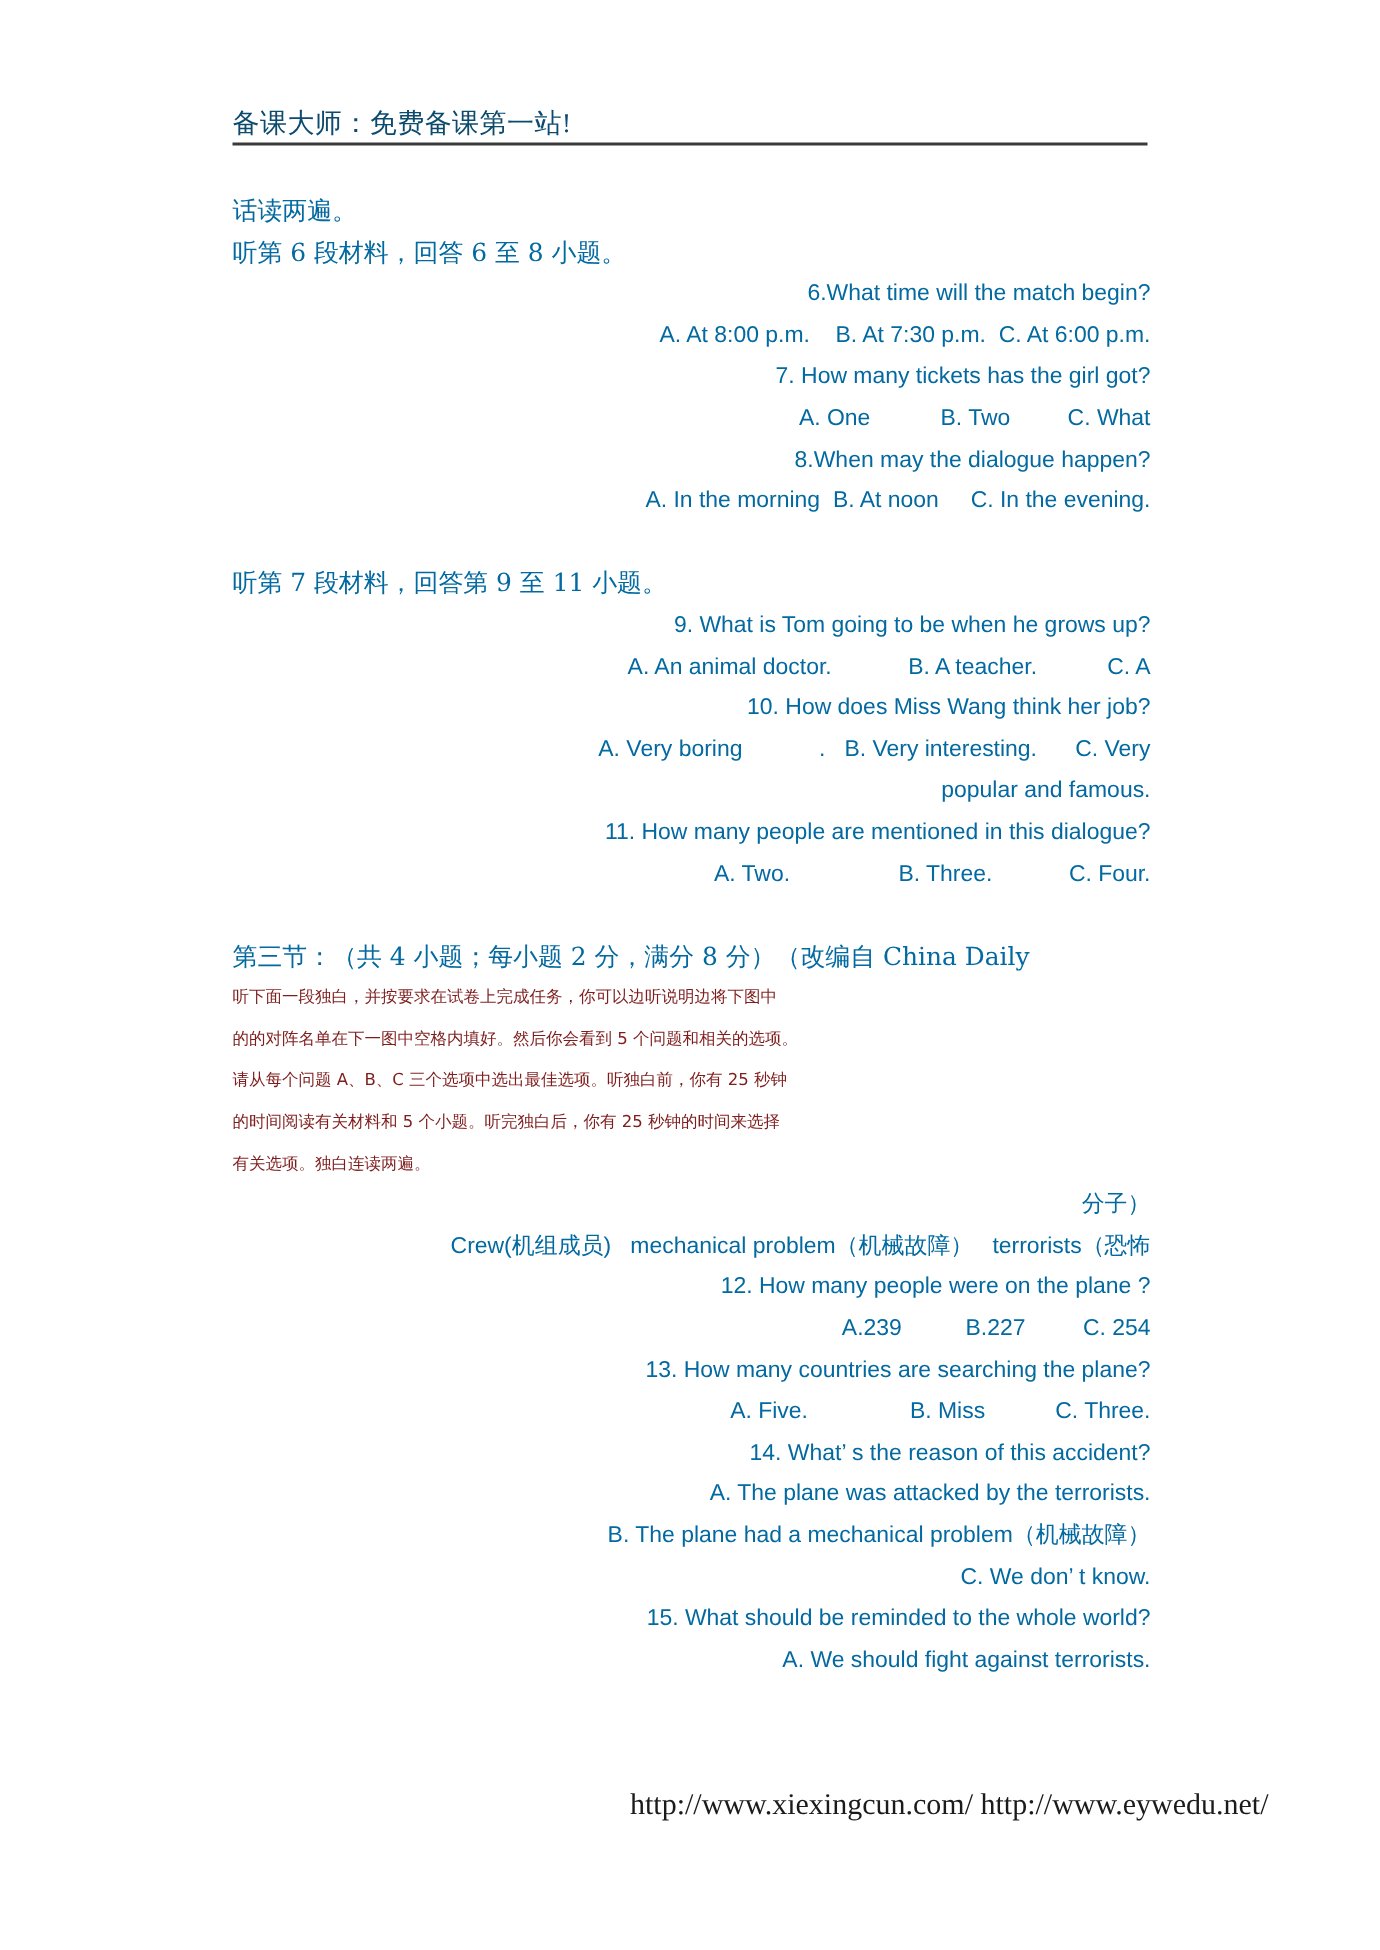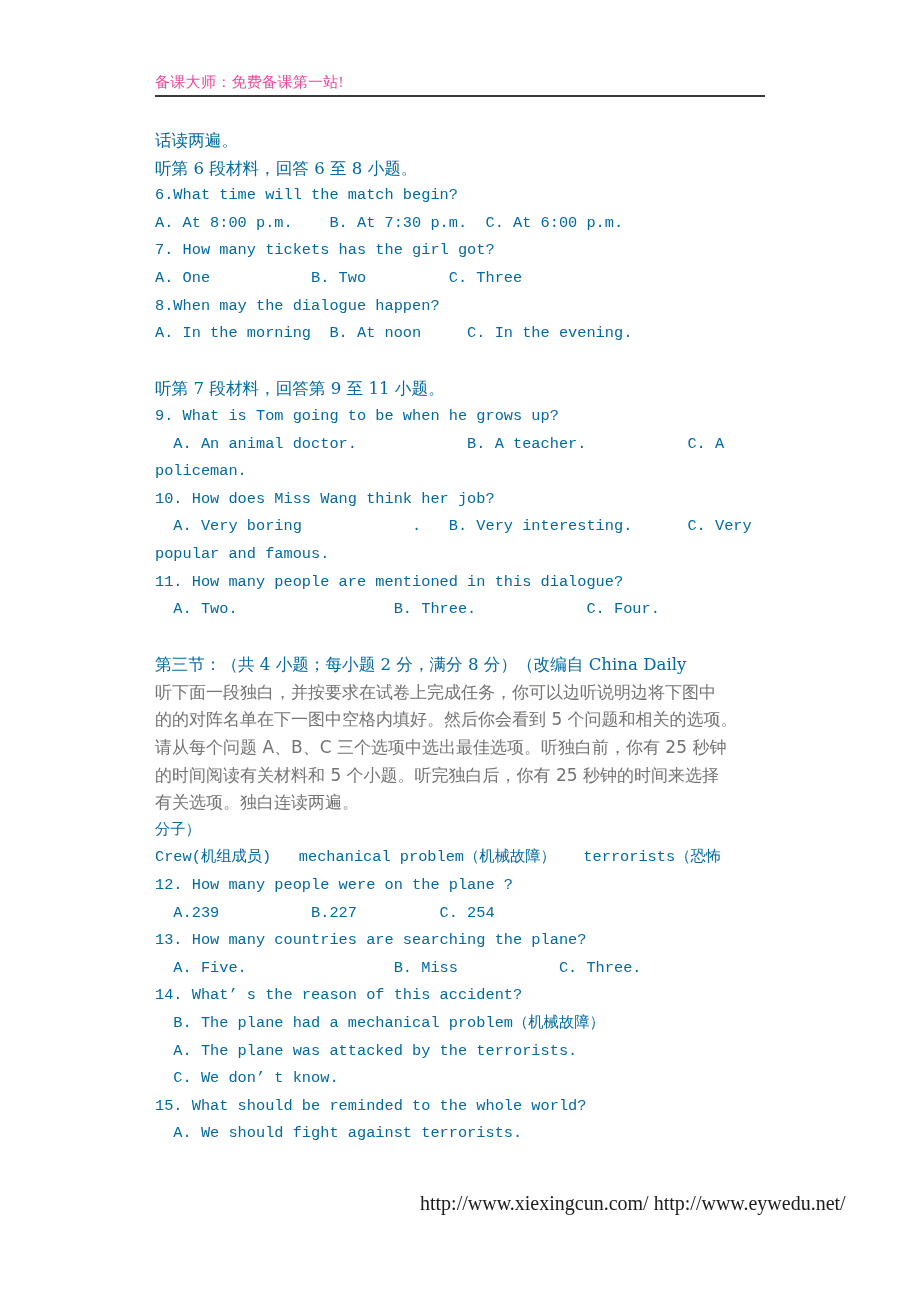--- a/index.html
+++ b/index.html
@@ -34,10 +34,10 @@
   }
   .header-title {
     font-family: "Liberation Serif", "DejaVu Serif", serif;
-    font-size: 15px;
+    font-size: 18px;
     line-height: 20px;
     letter-spacing: 0.3px;
-    color: #ec4899;
+    color: #0c4a6e;
     white-space: nowrap;
   }
   .header-rule {

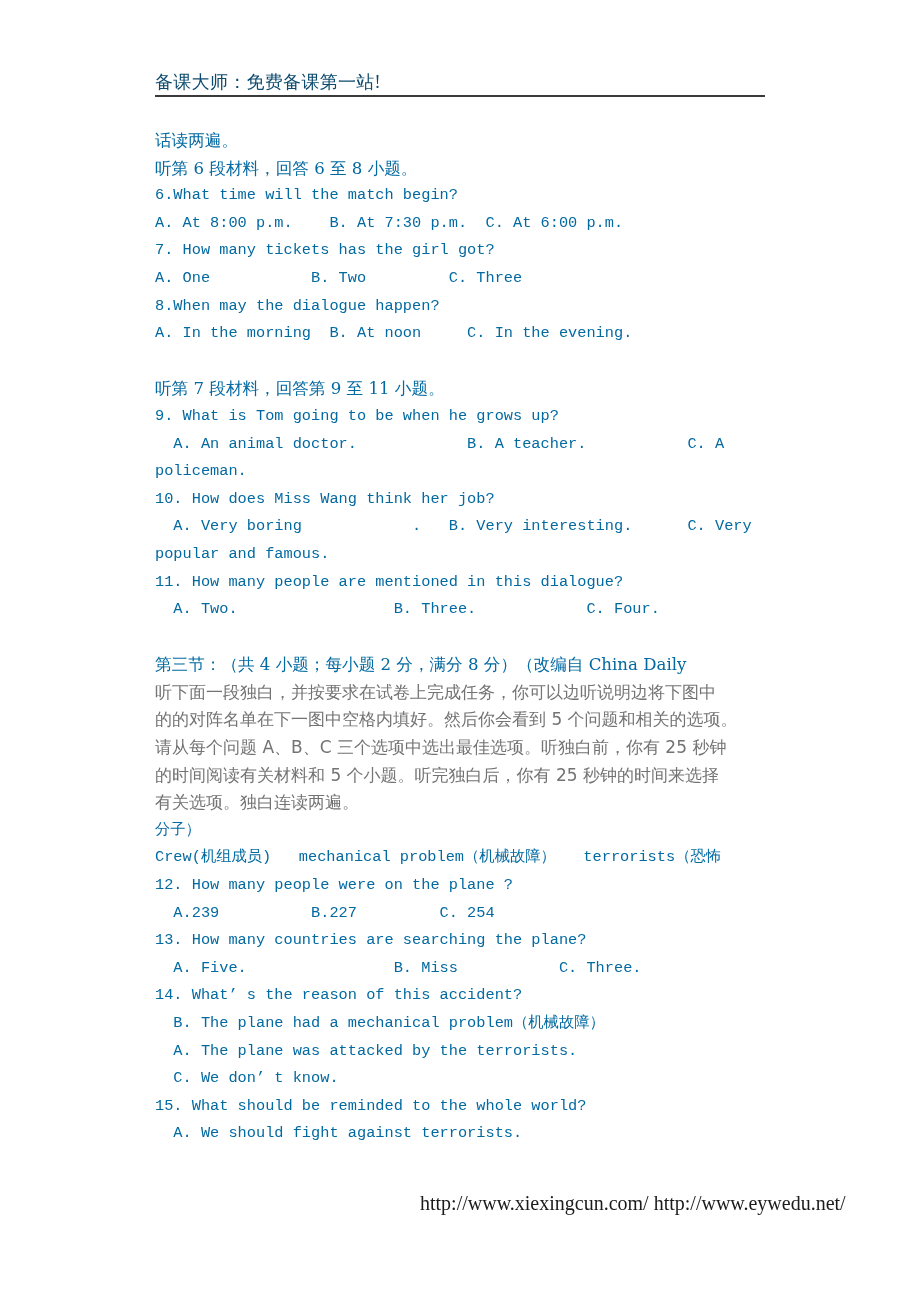--- a/index.html
+++ b/index.html
@@ -64,9 +64,10 @@
 
   
   .mono {
-    font-family: Liberation Mono, monospace;
+    font-family: Liberation Sans, sans-serif;
     font-size: 15.3px;
     letter-spacing: 0px;
+    text-align: right;
   }
 
   

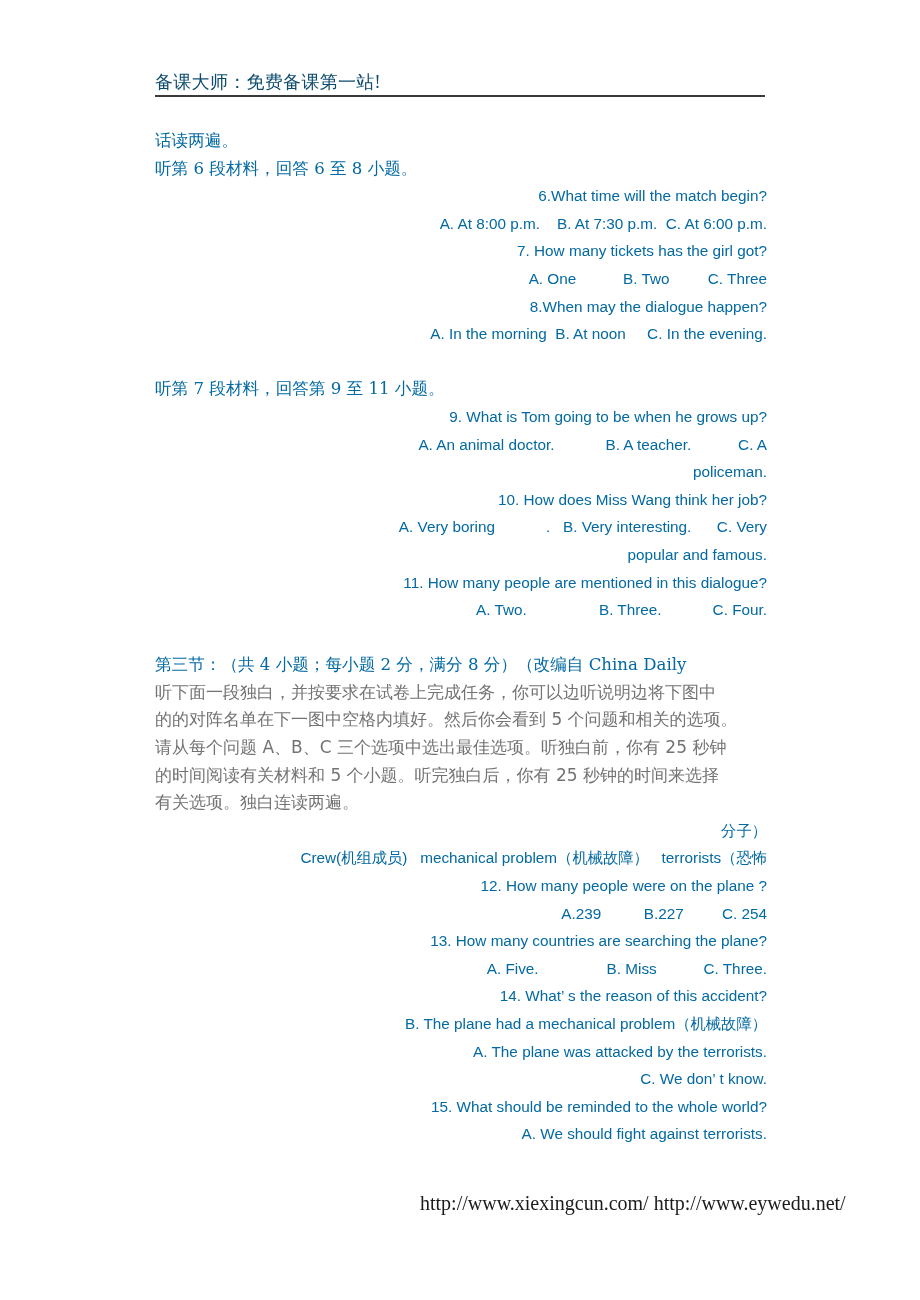--- a/index.html
+++ b/index.html
@@ -123,7 +123,7 @@
       <div class="line mono">6.What time will the match begin?</div>
       <div class="line mono">A. At 8:00 p.m.    B. At 7:30 p.m.  C. At 6:00 p.m.</div>
       <div class="line mono">7. How many tickets has the girl got?</div>
-      <div class="line mono">A. One           B. Two         C. Three</div>
+      <div class="line mono">A. One           B. Two         C. What</div>
       <div class="line mono">8.When may the dialogue happen?</div>
       <div class="line mono">A. In the morning  B. At noon     C. In the evening.</div>
       <div class="blank"></div>

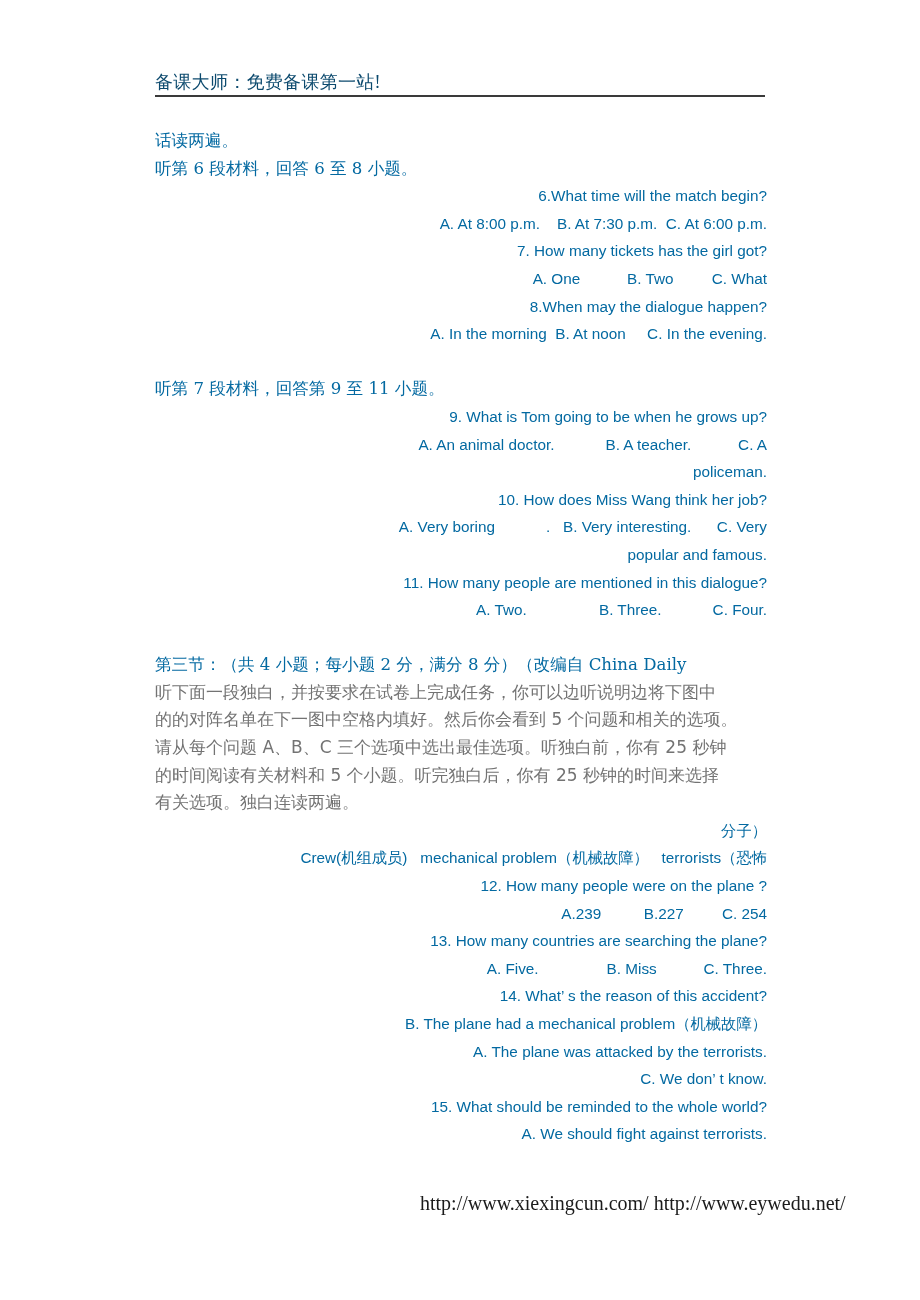--- a/index.html
+++ b/index.html
@@ -130,7 +130,6 @@
       <div class="line cn">听第 7 段材料，回答第 9 至 11 小题。</div>
       <div class="line mono">9. What is Tom going to be when he grows up?</div>
       <div class="line mono">  A. An animal doctor.            B. A teacher.           C. A</div>
-      <div class="line mono">policeman.</div>
       <div class="line mono">10. How does Miss Wang think her job?</div>
       <div class="line mono">  A. Very boring            .   B. Very interesting.      C. Very</div>
       <div class="line mono">popular and famous.</div>

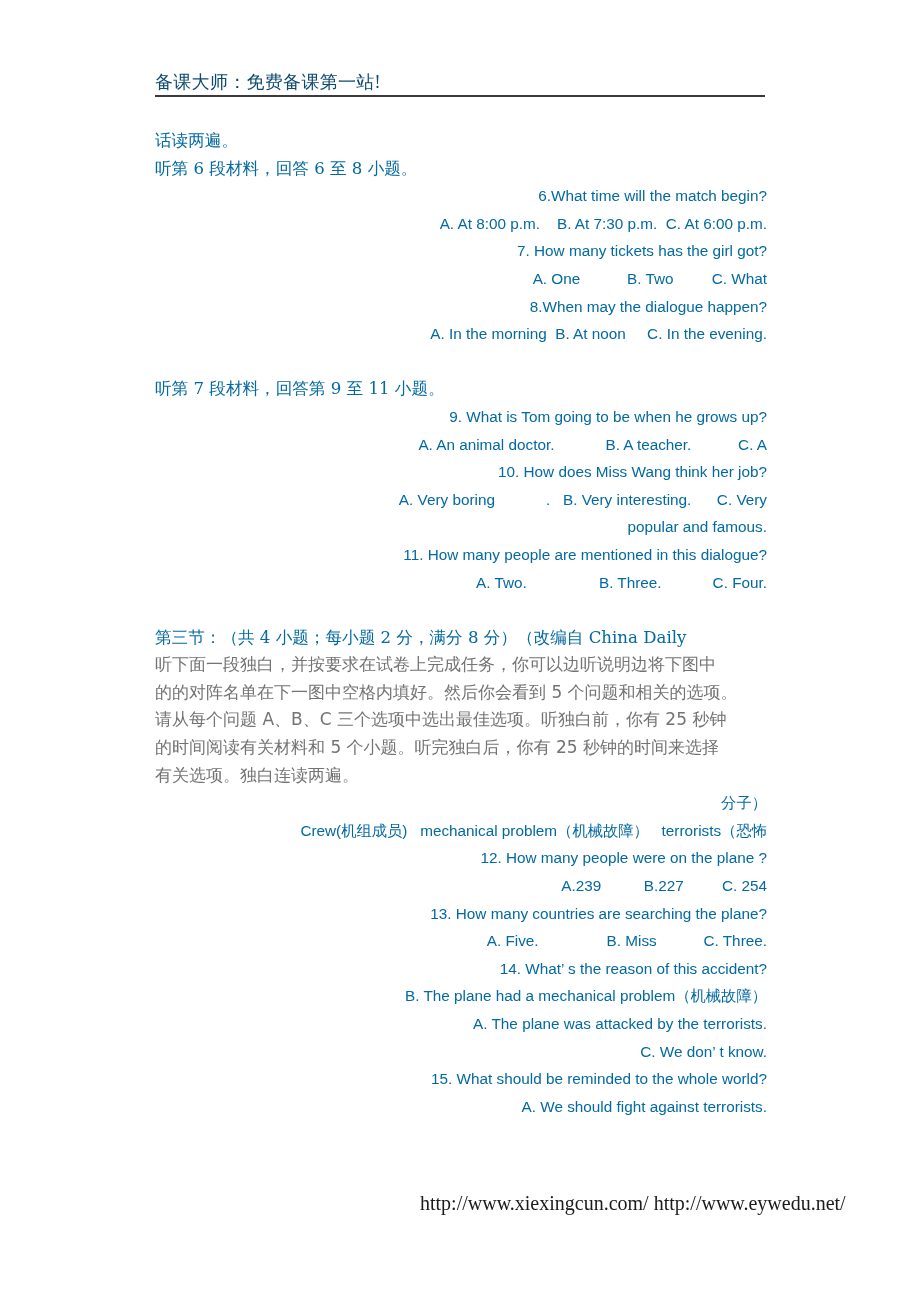--- a/index.html
+++ b/index.html
@@ -79,10 +79,10 @@
   
   .cn-para {
     font-family: "DejaVu Sans", "Liberation Sans", sans-serif;
-    font-size: 17px;
+    font-size: 11px;
     line-height: 27.6px;
     white-space: pre;
-    color: #737373;
+    color: #7f1d1d;
   }
 
   .blank {

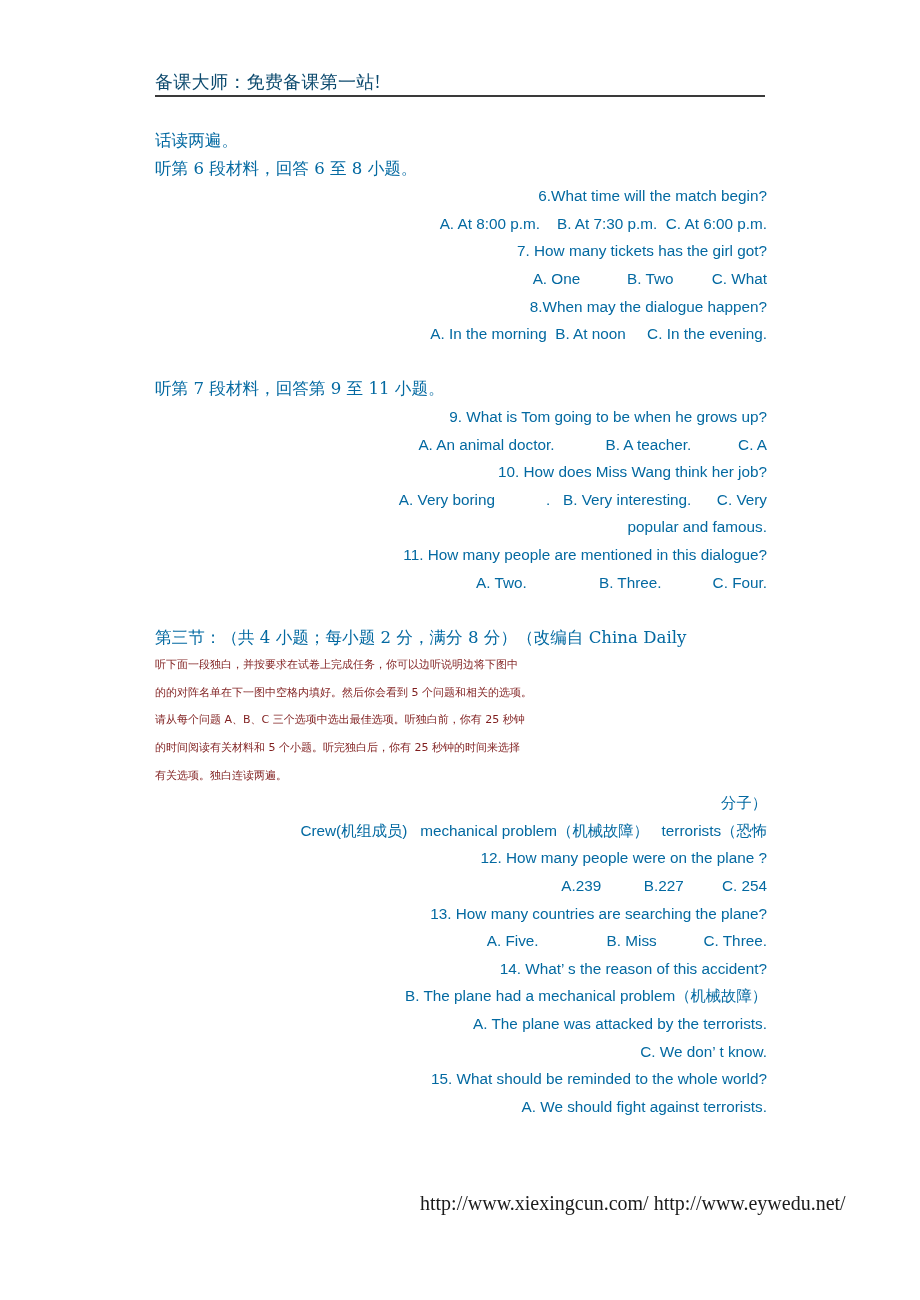--- a/index.html
+++ b/index.html
@@ -149,8 +149,8 @@
       <div class="line mono">13. How many countries are searching the plane?</div>
       <div class="line mono">  A. Five.                B. Miss           C. Three.</div>
       <div class="line mono">14. What’ s the reason of this accident?</div>
+      <div class="line mono">  A. The plane was attacked by the terrorists.</div>
       <div class="line mono">  B. The plane had a mechanical problem（机械故障）</div>
-      <div class="line mono">  A. The plane was attacked by the terrorists.</div>
       <div class="line mono">  C. We don’ t know.</div>
       <div class="line mono">15. What should be reminded to the whole world?</div>
       <div class="line mono">  A. We should fight against terrorists.</div>

